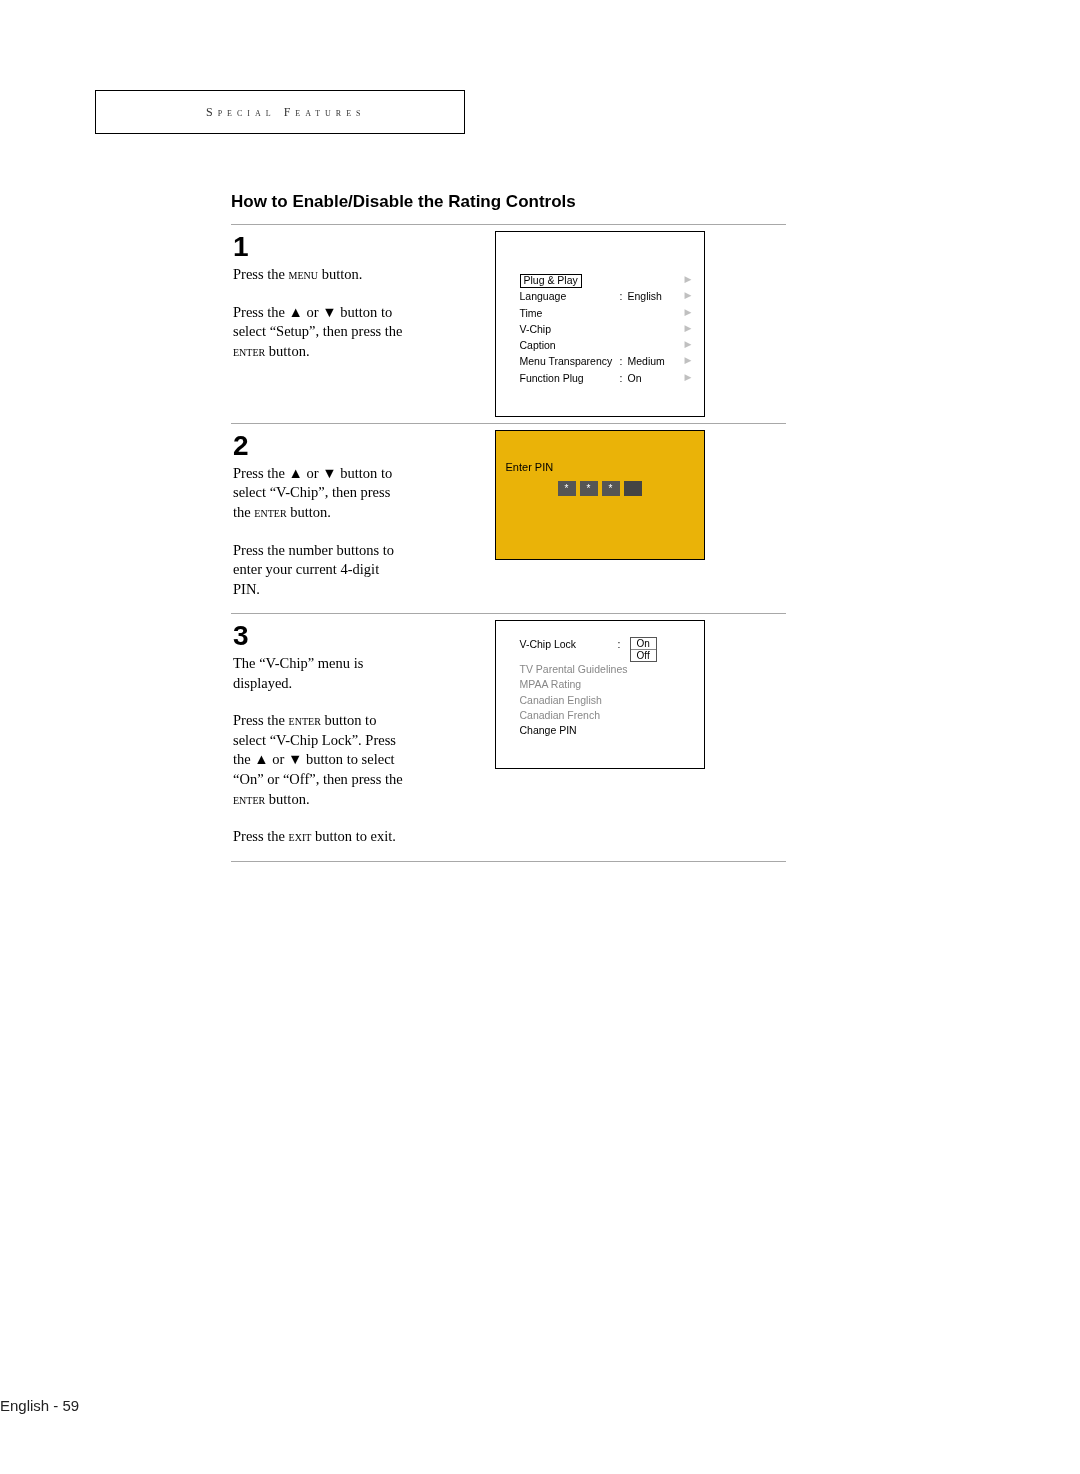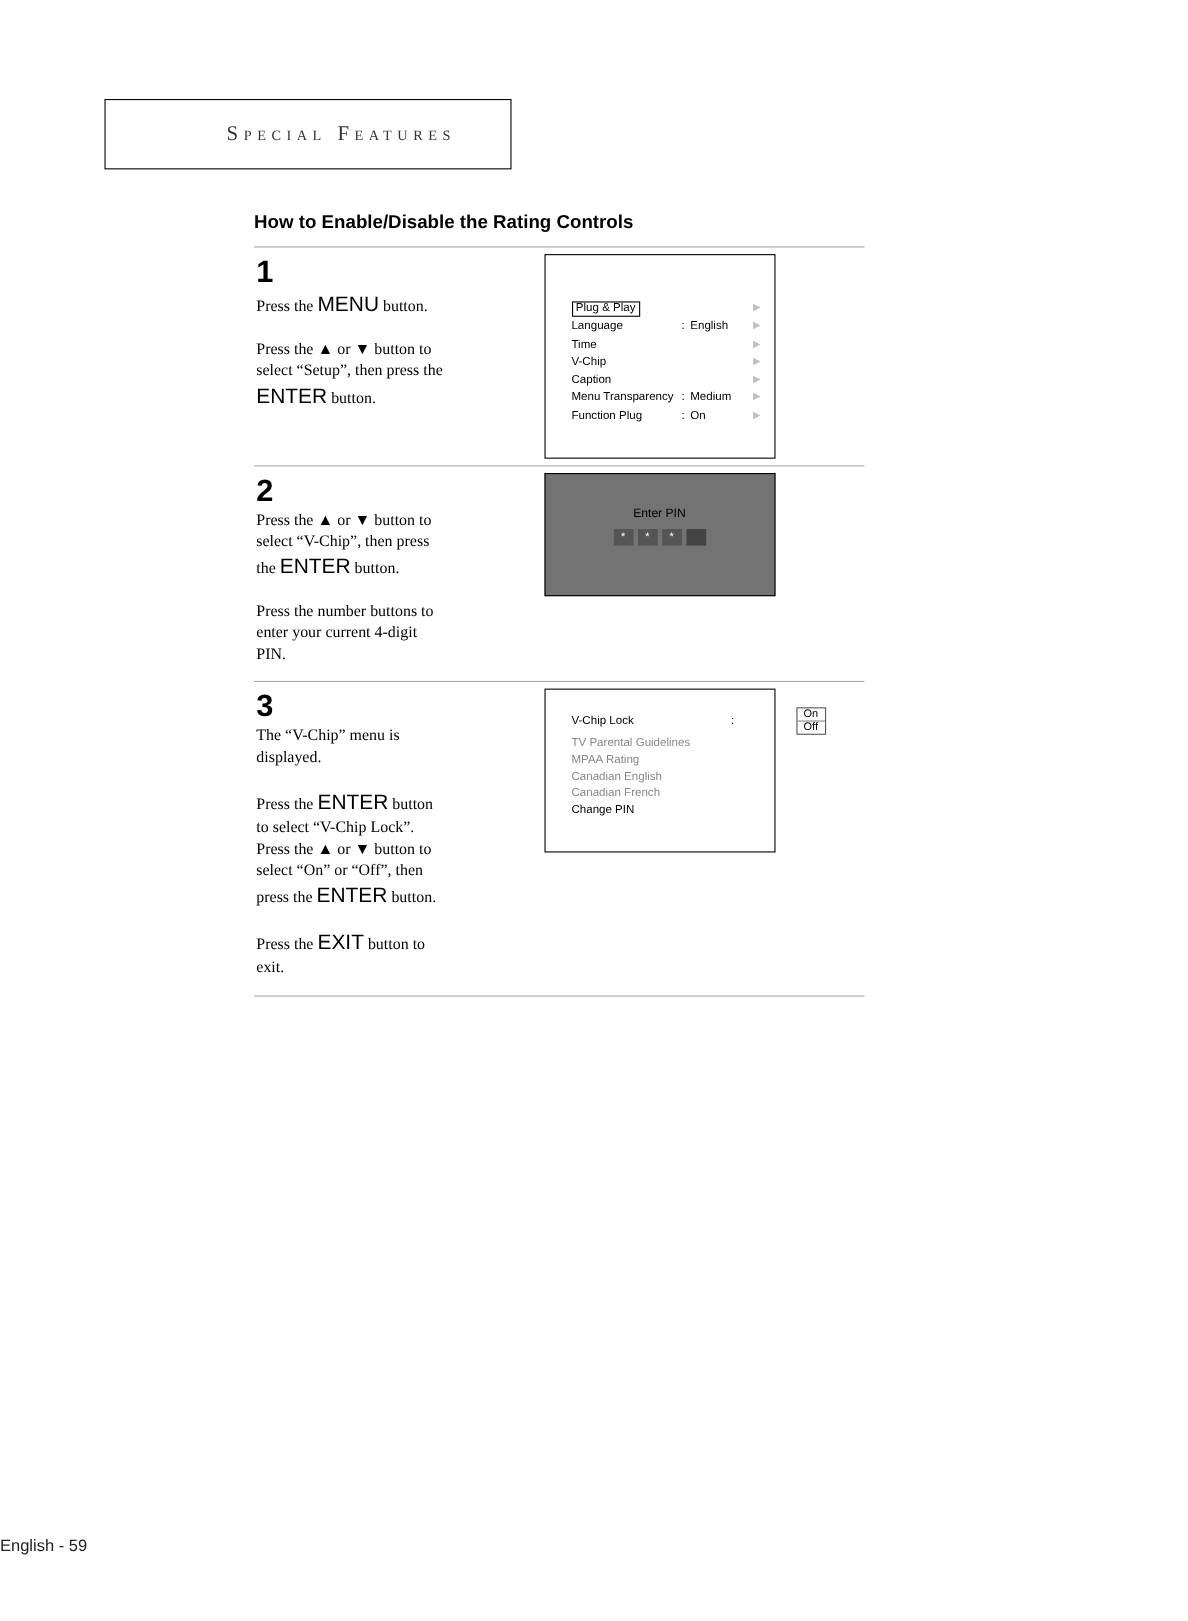--- a/index.html
+++ b/index.html
@@ -22,7 +22,7 @@
     top: 90px;
     left: 95px;
     width: 370px;
-    height: 64px;
+    height: 44px;
     border: 1px solid #000;
     display: flex;
     align-items: center;
@@ -30,7 +30,7 @@
     font-variant: small-caps;
     letter-spacing: 5px;
     font-family: Georgia, serif;
-    font-size: 19px;
+    font-size: 12px;
     color: #333;
     box-sizing: border-box;
   }

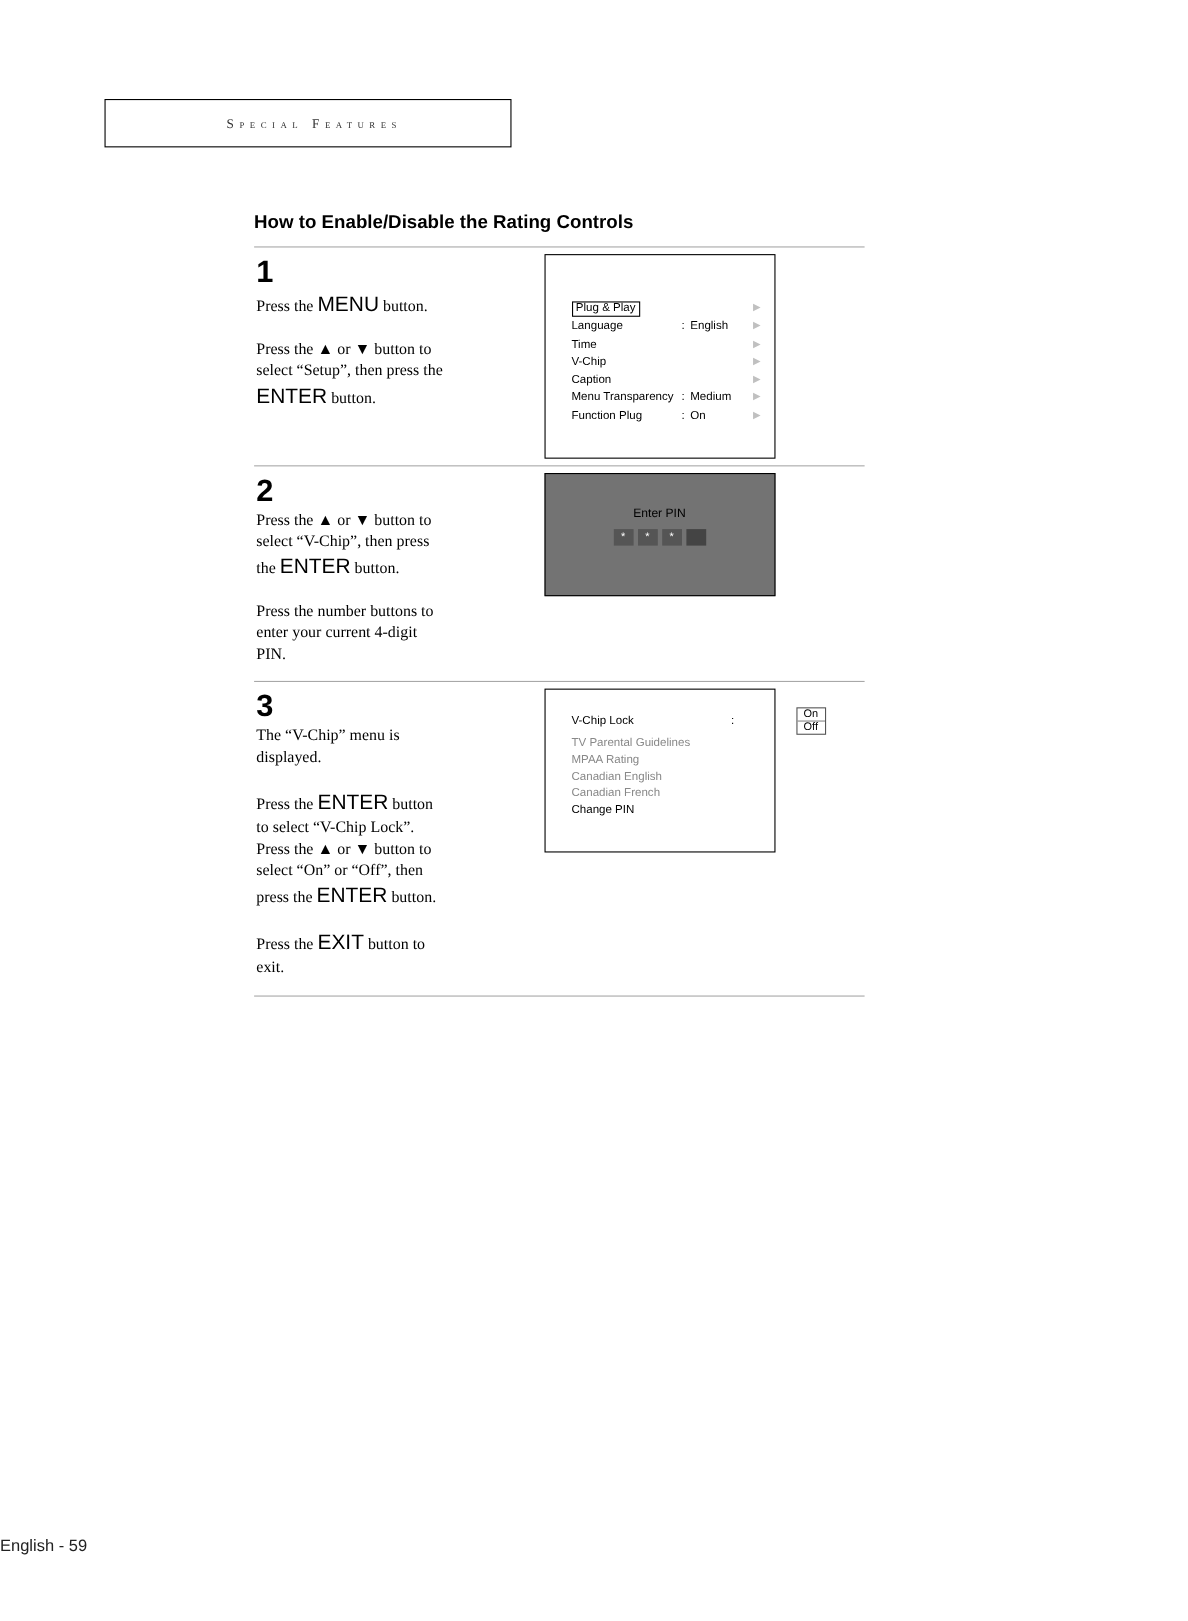--- a/index.html
+++ b/index.html
@@ -88,8 +88,8 @@
     color: #000;
   }
   .instr .btn {
-    font-family: Liberation Sans, sans-serif;
-    font-size: 19px;
+    font-family: Liberation Serif, serif;
+    font-size: 10px;
   }
   .glyph {
     font-family: Arial, sans-serif;

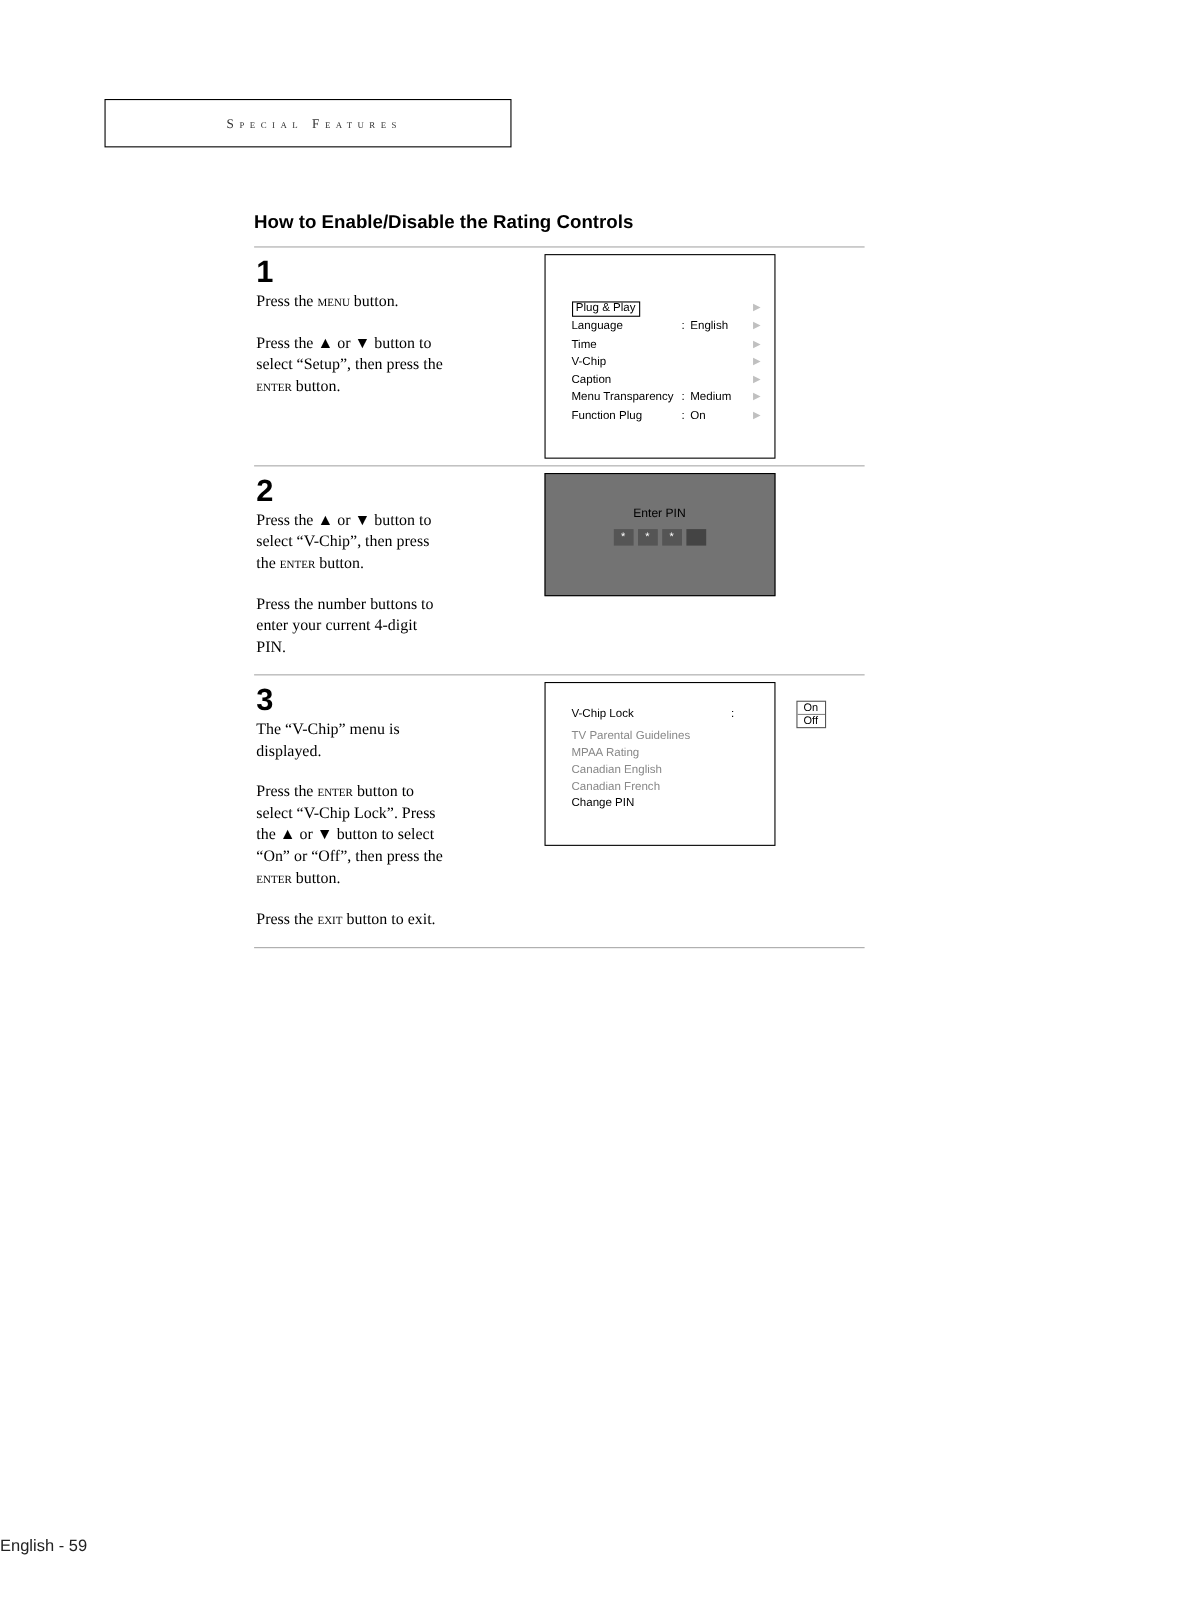--- a/index.html
+++ b/index.html
@@ -133,14 +133,13 @@
 
   .osd-pin {
     border: 1px solid #000;
-    background: #737373;
+    background: #eab308;
     width: 210px;
-    height: 112px;
+    height: 130px;
     padding: 30px 10px 10px 10px;
     font-family: Arial, Helvetica, sans-serif;
     font-size: 10.5px;
     box-sizing: border-box;
-    text-align: center;
   }
   .pin-title { margin-bottom: 8px; font-size: 11px; }
   .pin-boxes {

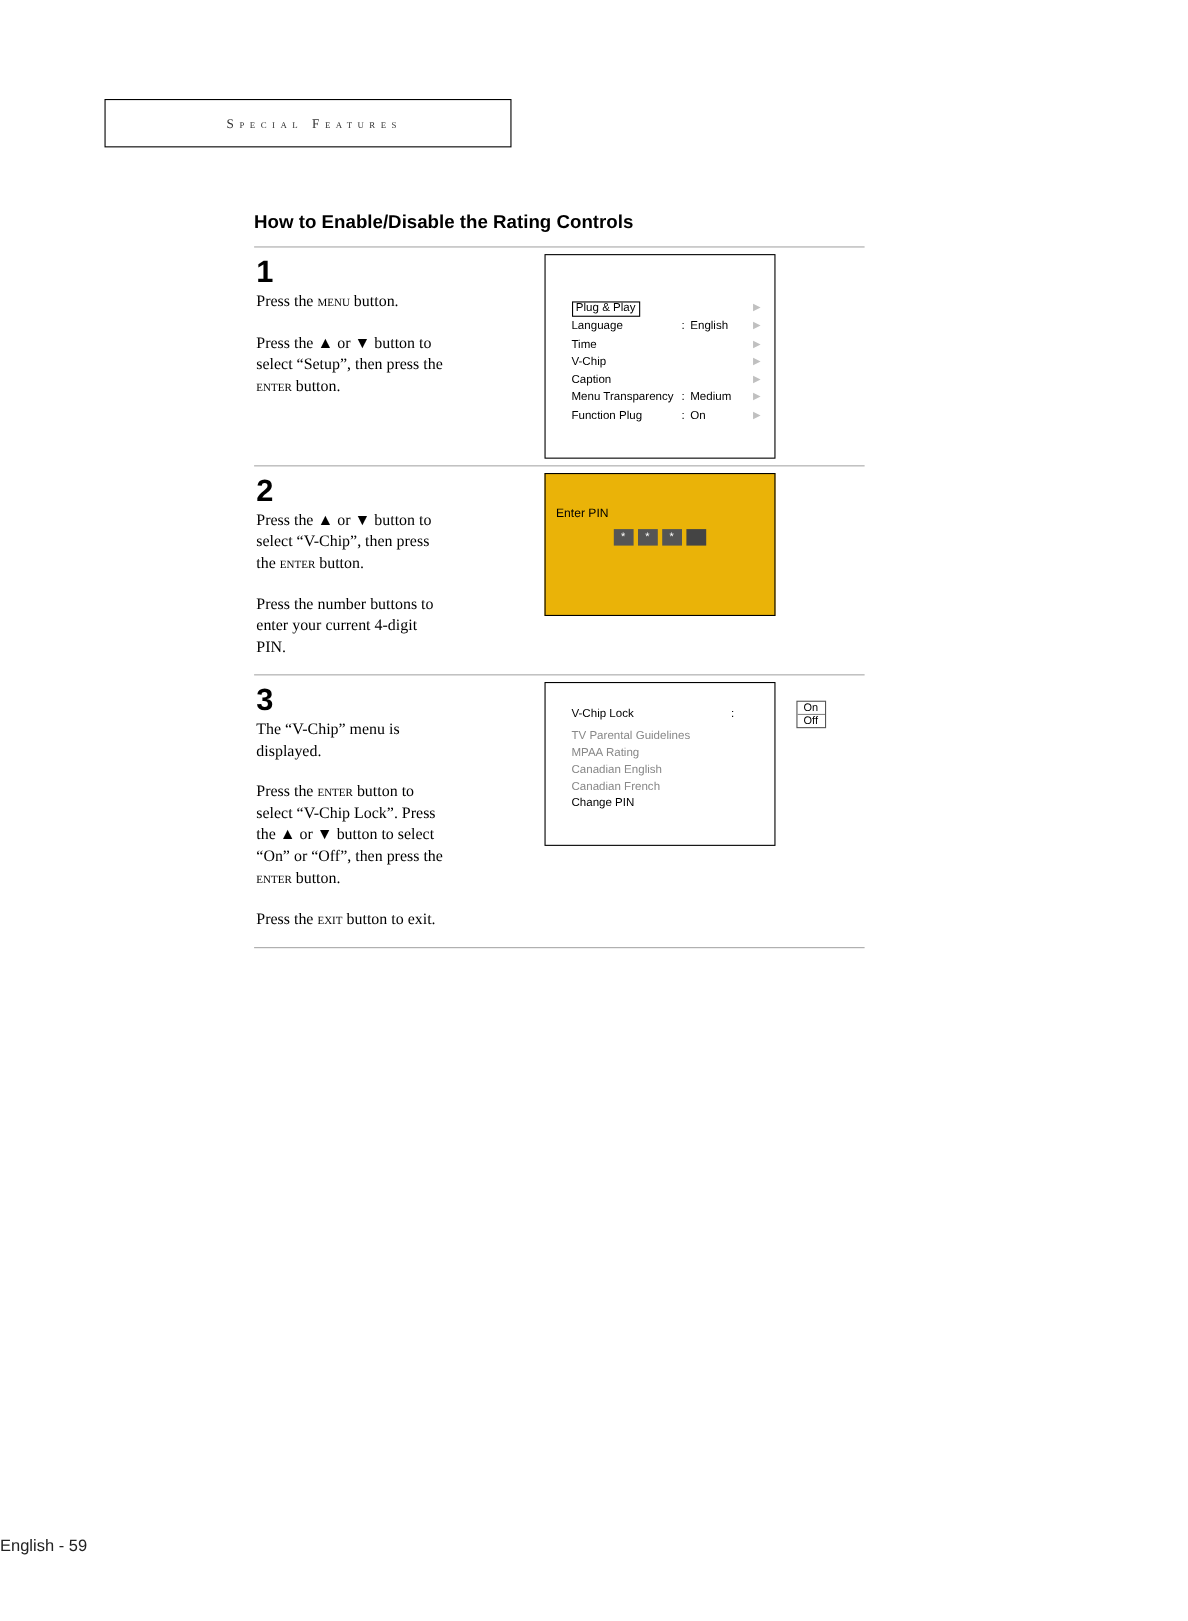--- a/index.html
+++ b/index.html
@@ -301,7 +301,7 @@
         </div>
         <div class="step-right">
           <div class="osd-vchip">
-            <div style="display:flex;align-items:center;gap:47px;">
+            <div style="display:flex;align-items:flex-start;">
               <span style="flex:0 0 98px;">V-Chip Lock</span>
               <span style="flex:0 0 6px;">:</span>
               <span class="dropdown">

